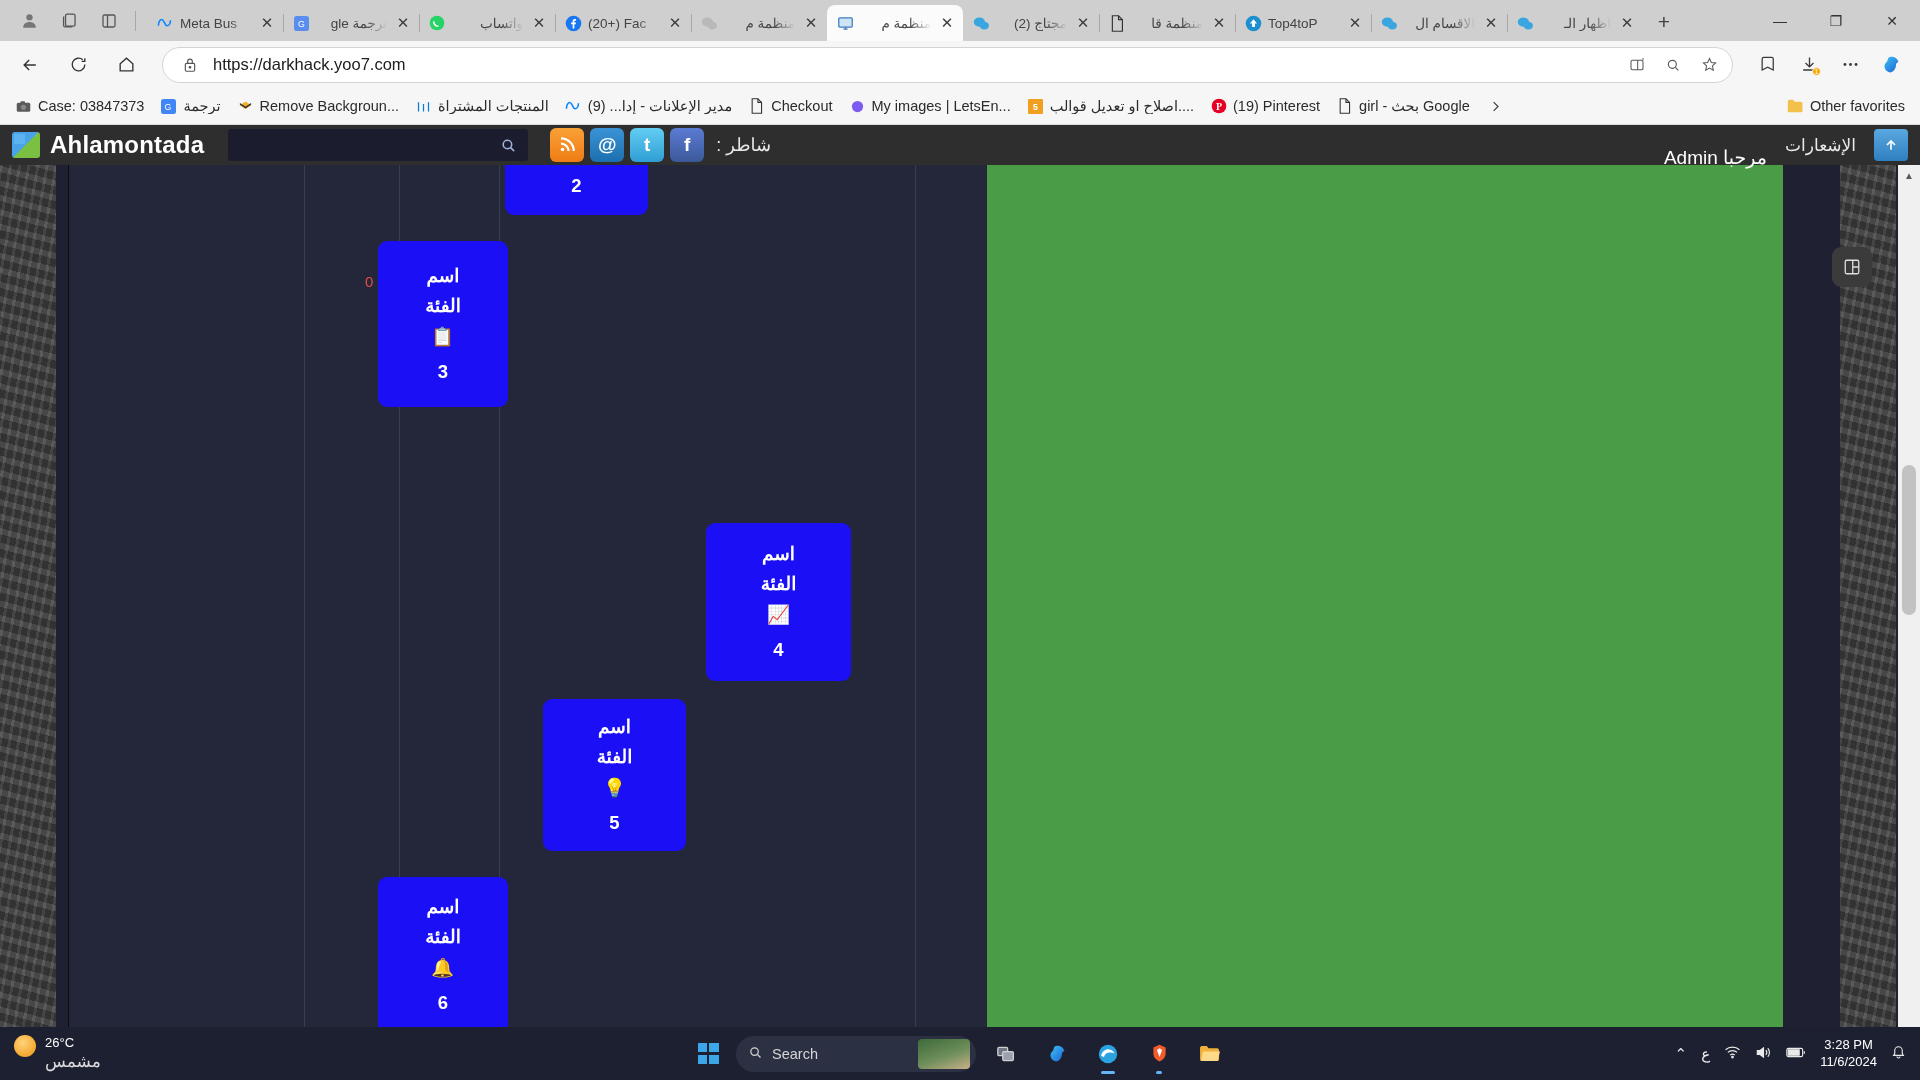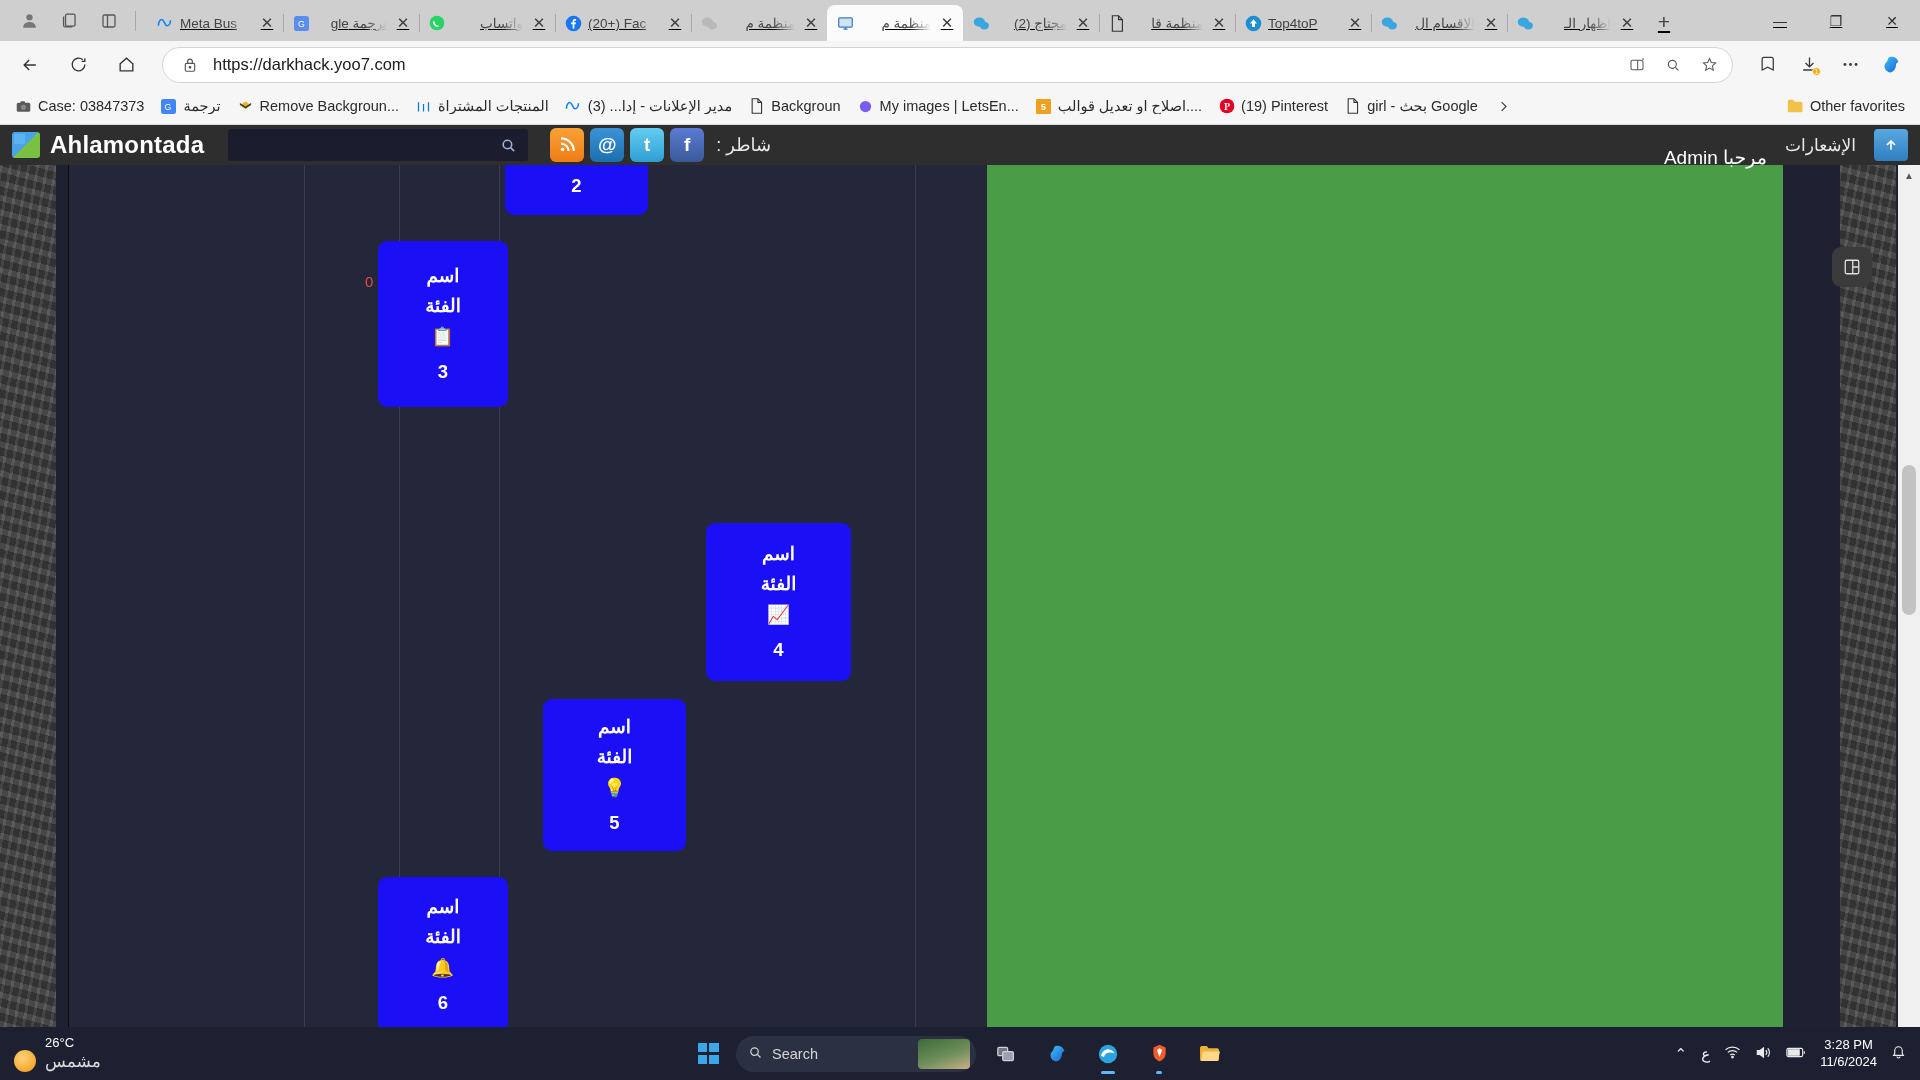--- a/index.html
+++ b/index.html
@@ -18,7 +18,6 @@
     align-items: flex-end;
     padding-left: 4px;
     position: relative;
-    text-decoration: underline;
   }
   .winctl-left {
     display: flex; align-items: center;

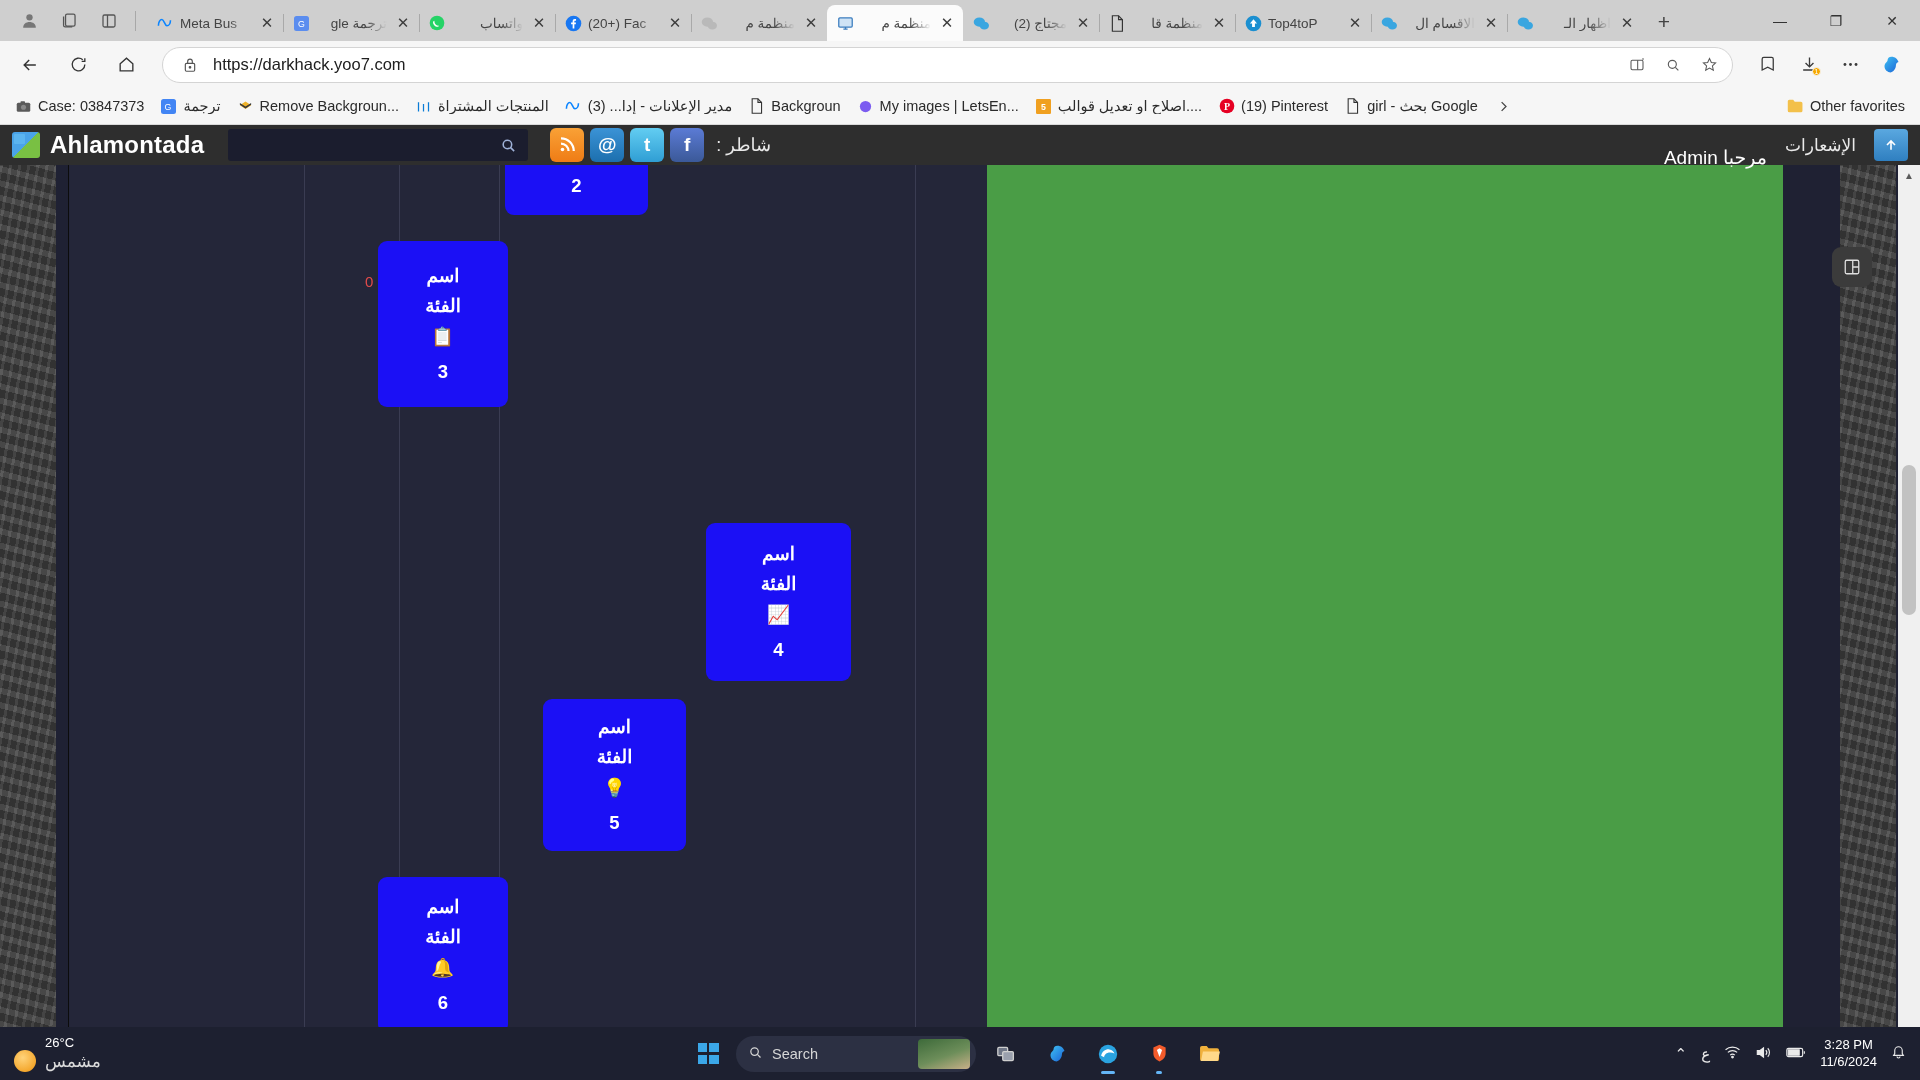--- a/index.html
+++ b/index.html
@@ -703,7 +703,7 @@
           <path d="M2 12c0-5 2-9 5-9s4 9 7 9 5-4 5-8"></path>
         </svg>
     </span>
-    <span class="bmlabel">مدير الإعلانات - إدا... (3)</span>
+    <span class="bmlabel">مدير الإعلانات - إدا... (9)</span>
   </div>
   <div class="bm">
     <span class="bmicon">

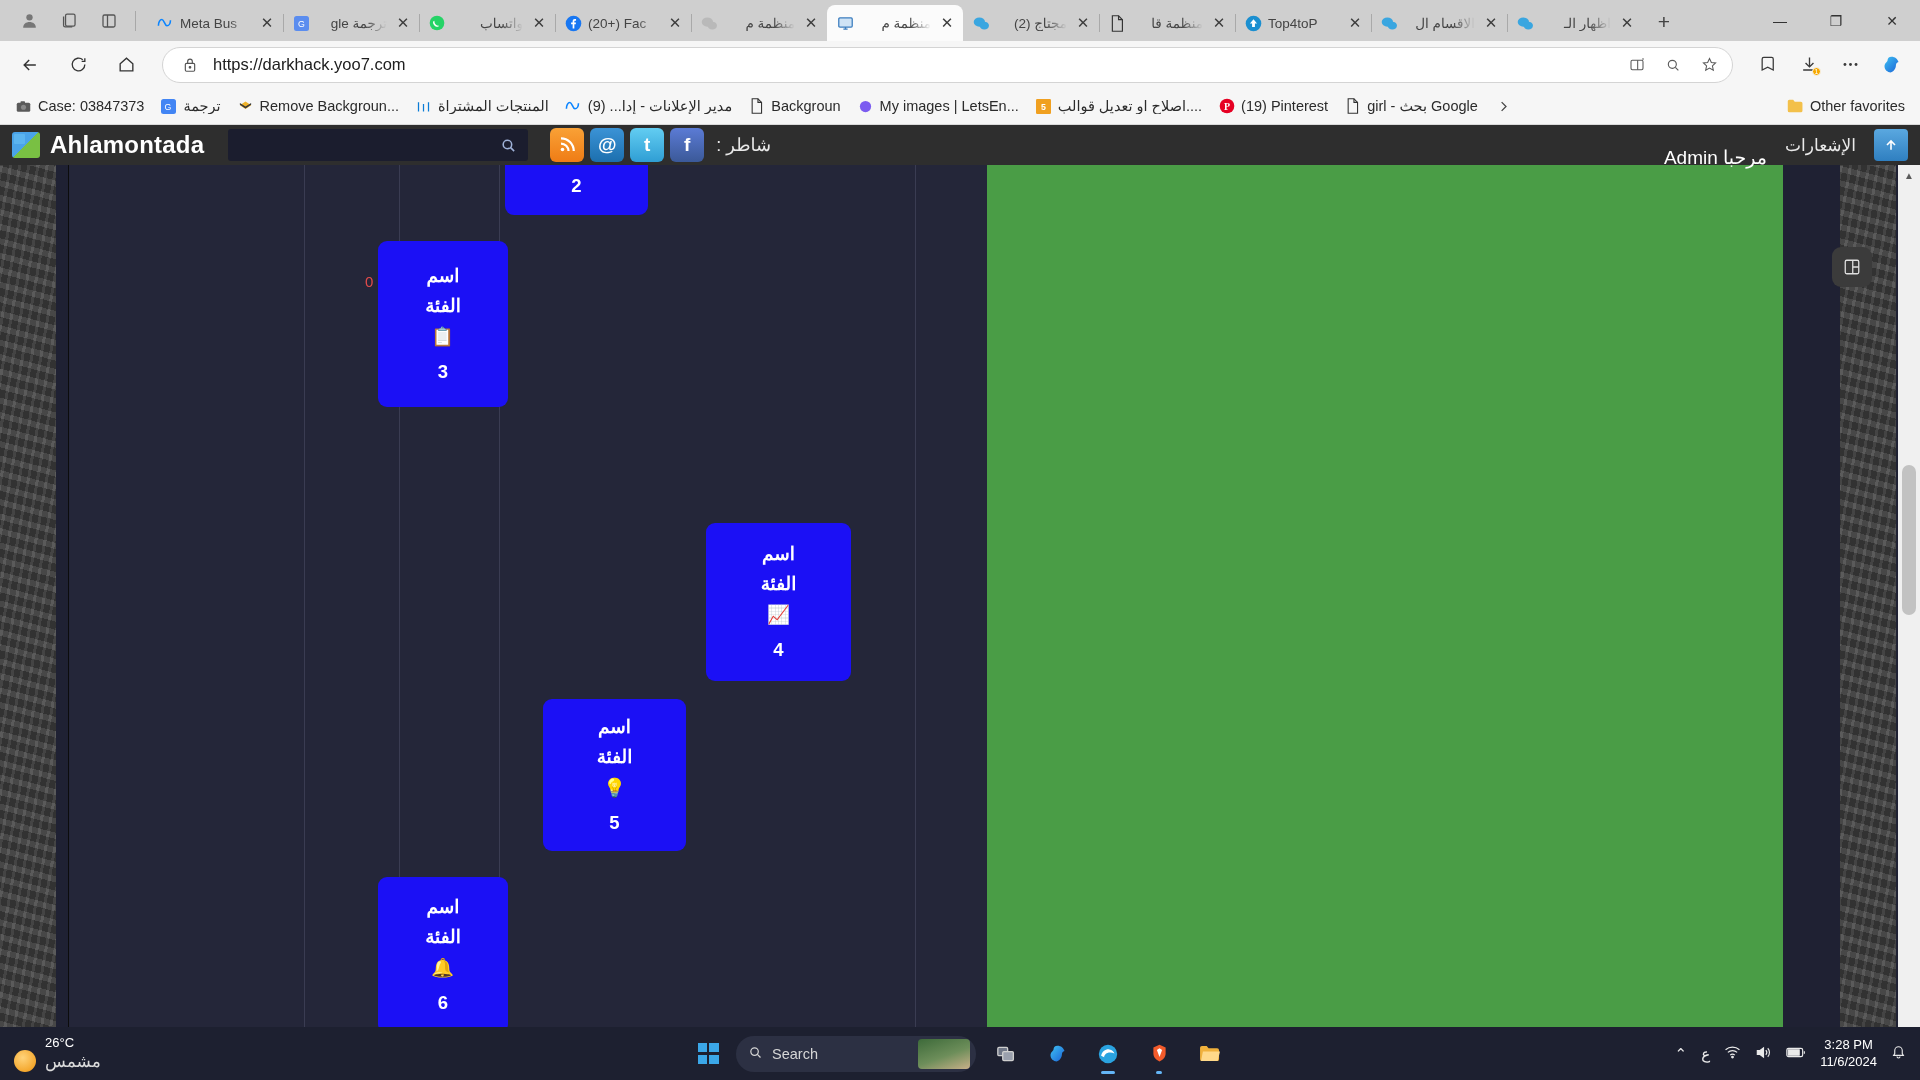--- a/index.html
+++ b/index.html
@@ -712,7 +712,7 @@
           <path d="M11 1v5h5"></path>
         </svg>
     </span>
-    <span class="bmlabel">Backgroun</span>
+    <span class="bmlabel">Checkout</span>
   </div>
   <div class="bm">
     <span class="bmicon">

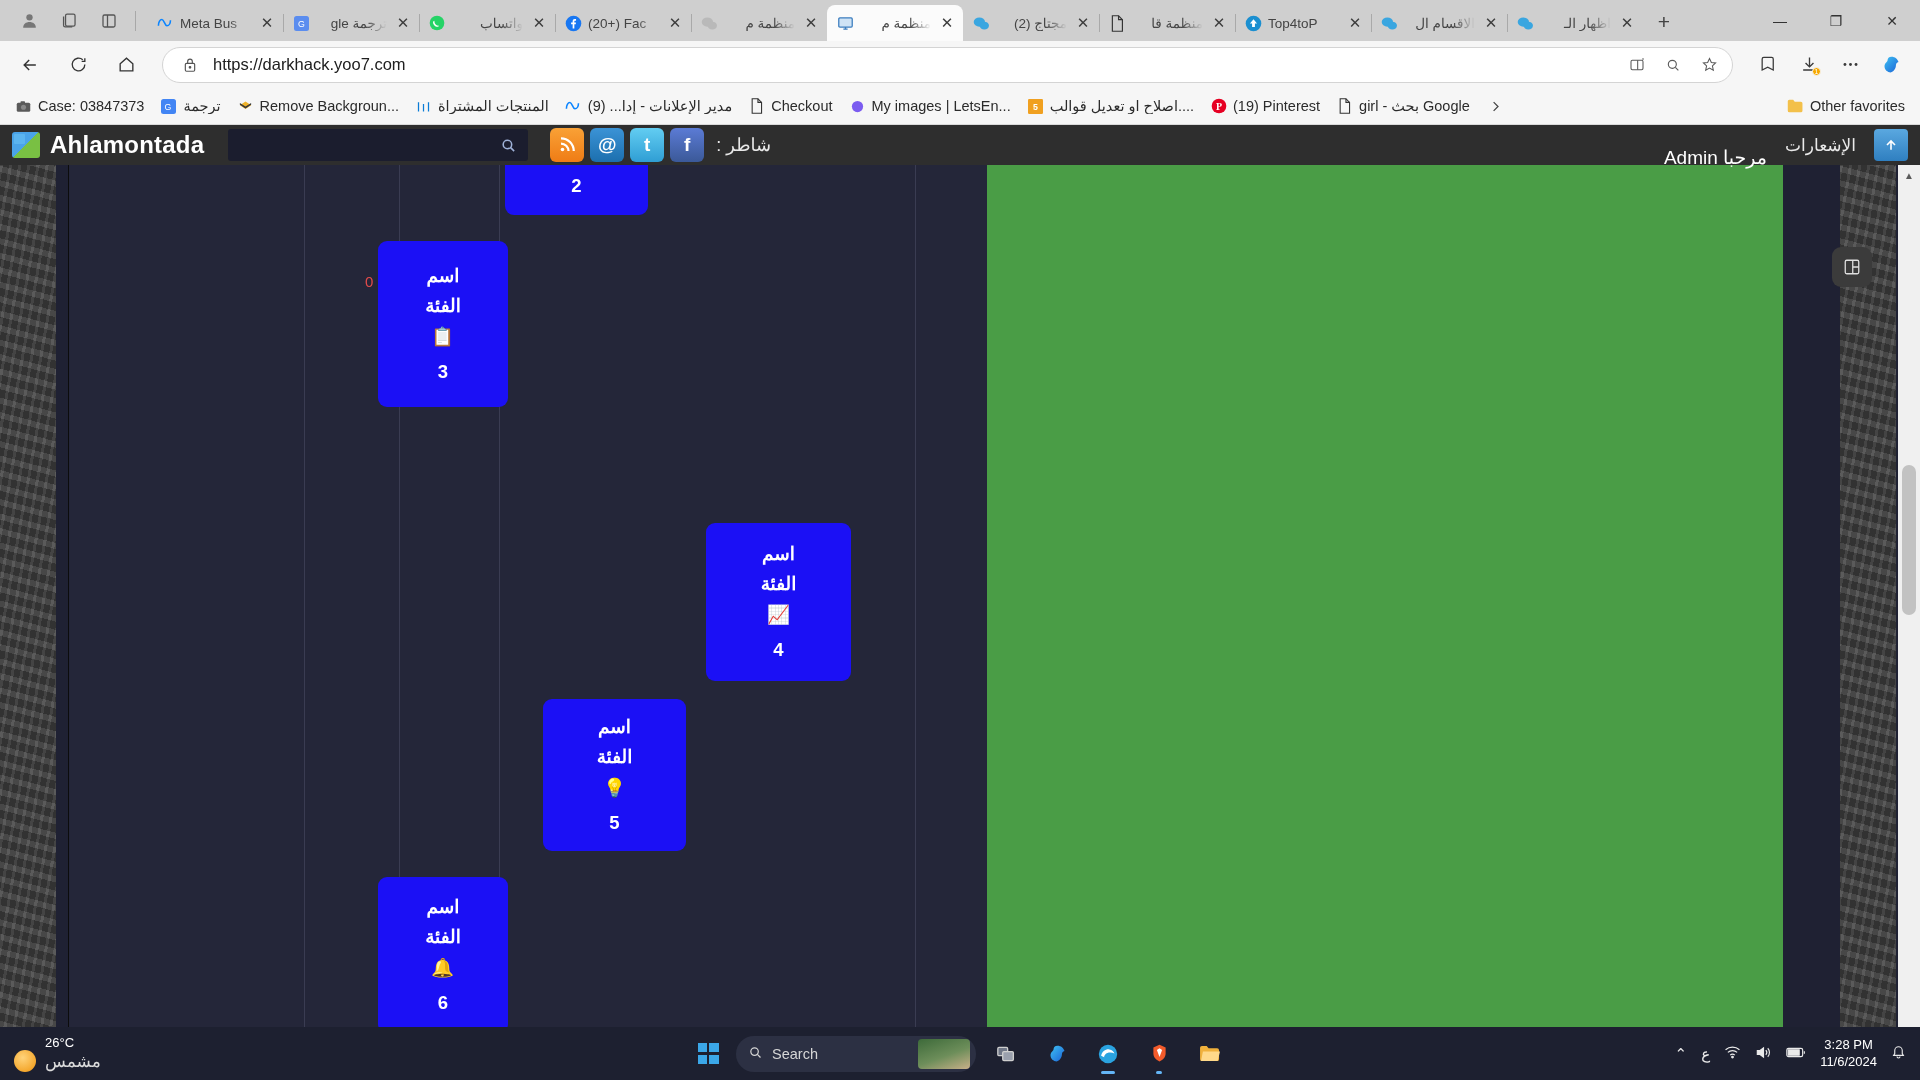--- a/index.html
+++ b/index.html
@@ -356,7 +356,7 @@
     color: #fff;
   }
   .tb-weather {
-    display: flex; align-items: flex-end; gap: 9px;
+    display: flex; align-items: flex-start; gap: 9px;
     padding-left: 14px; flex: 0 0 auto;
   }
   .sun {

